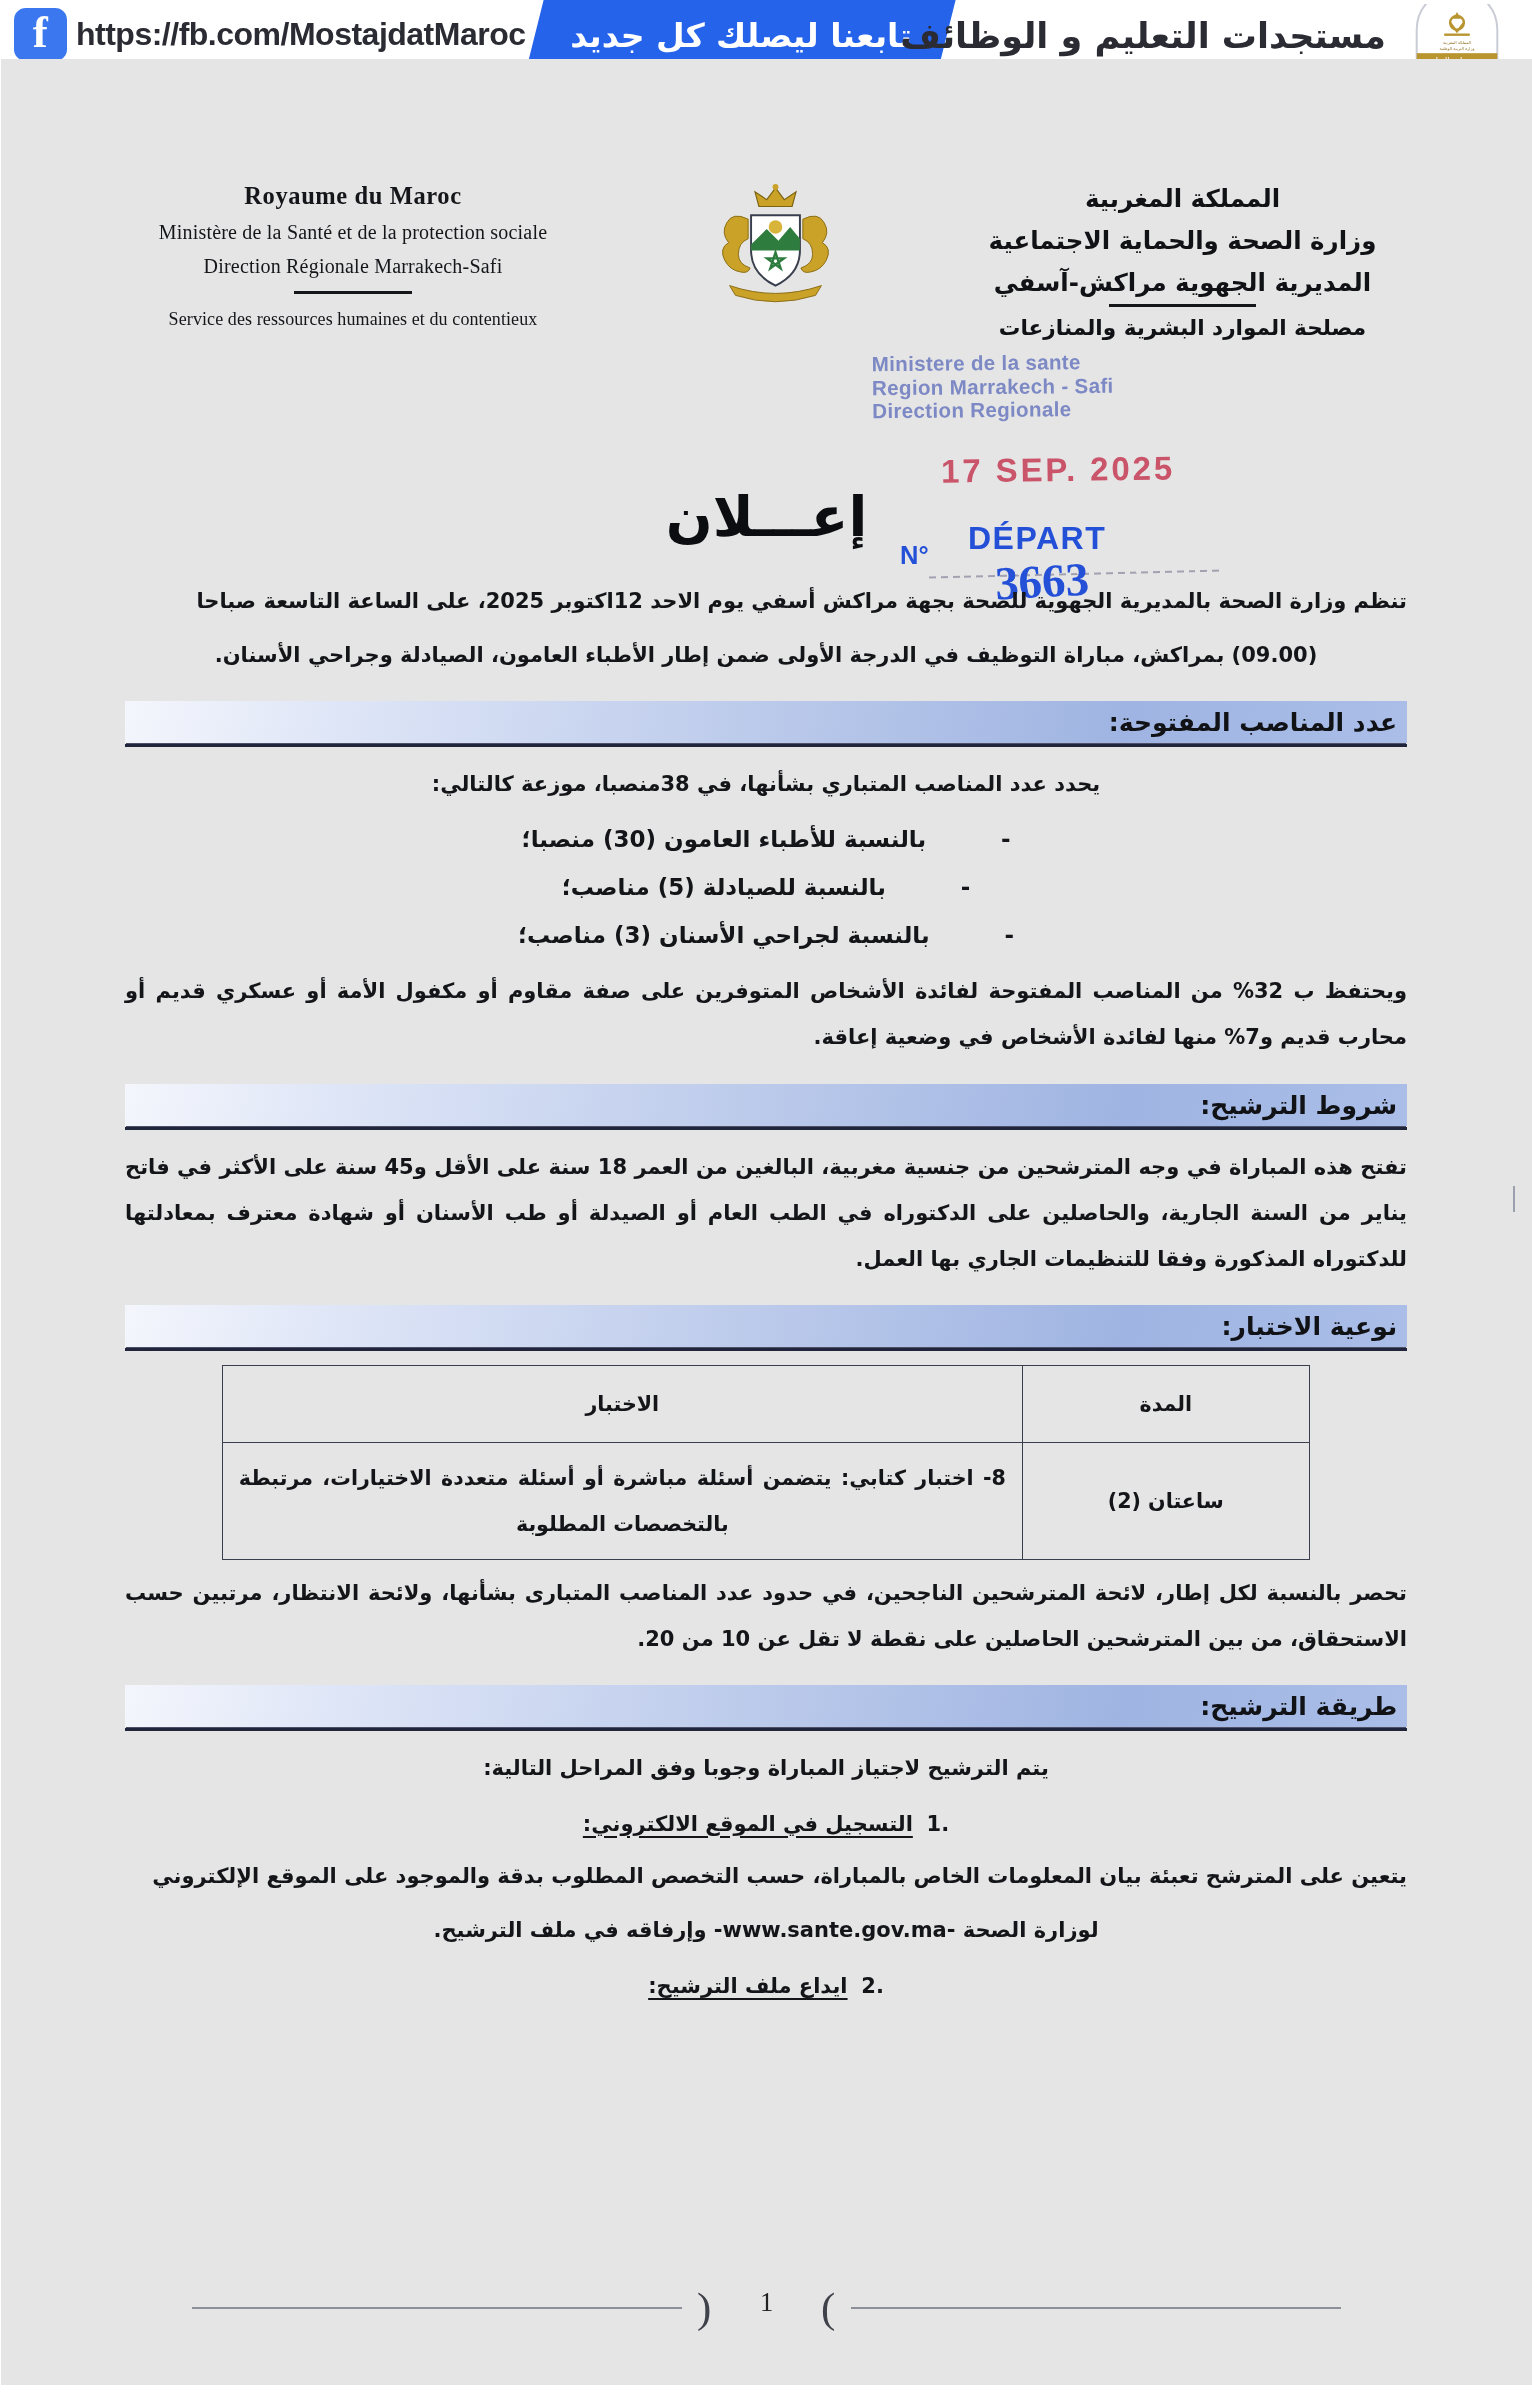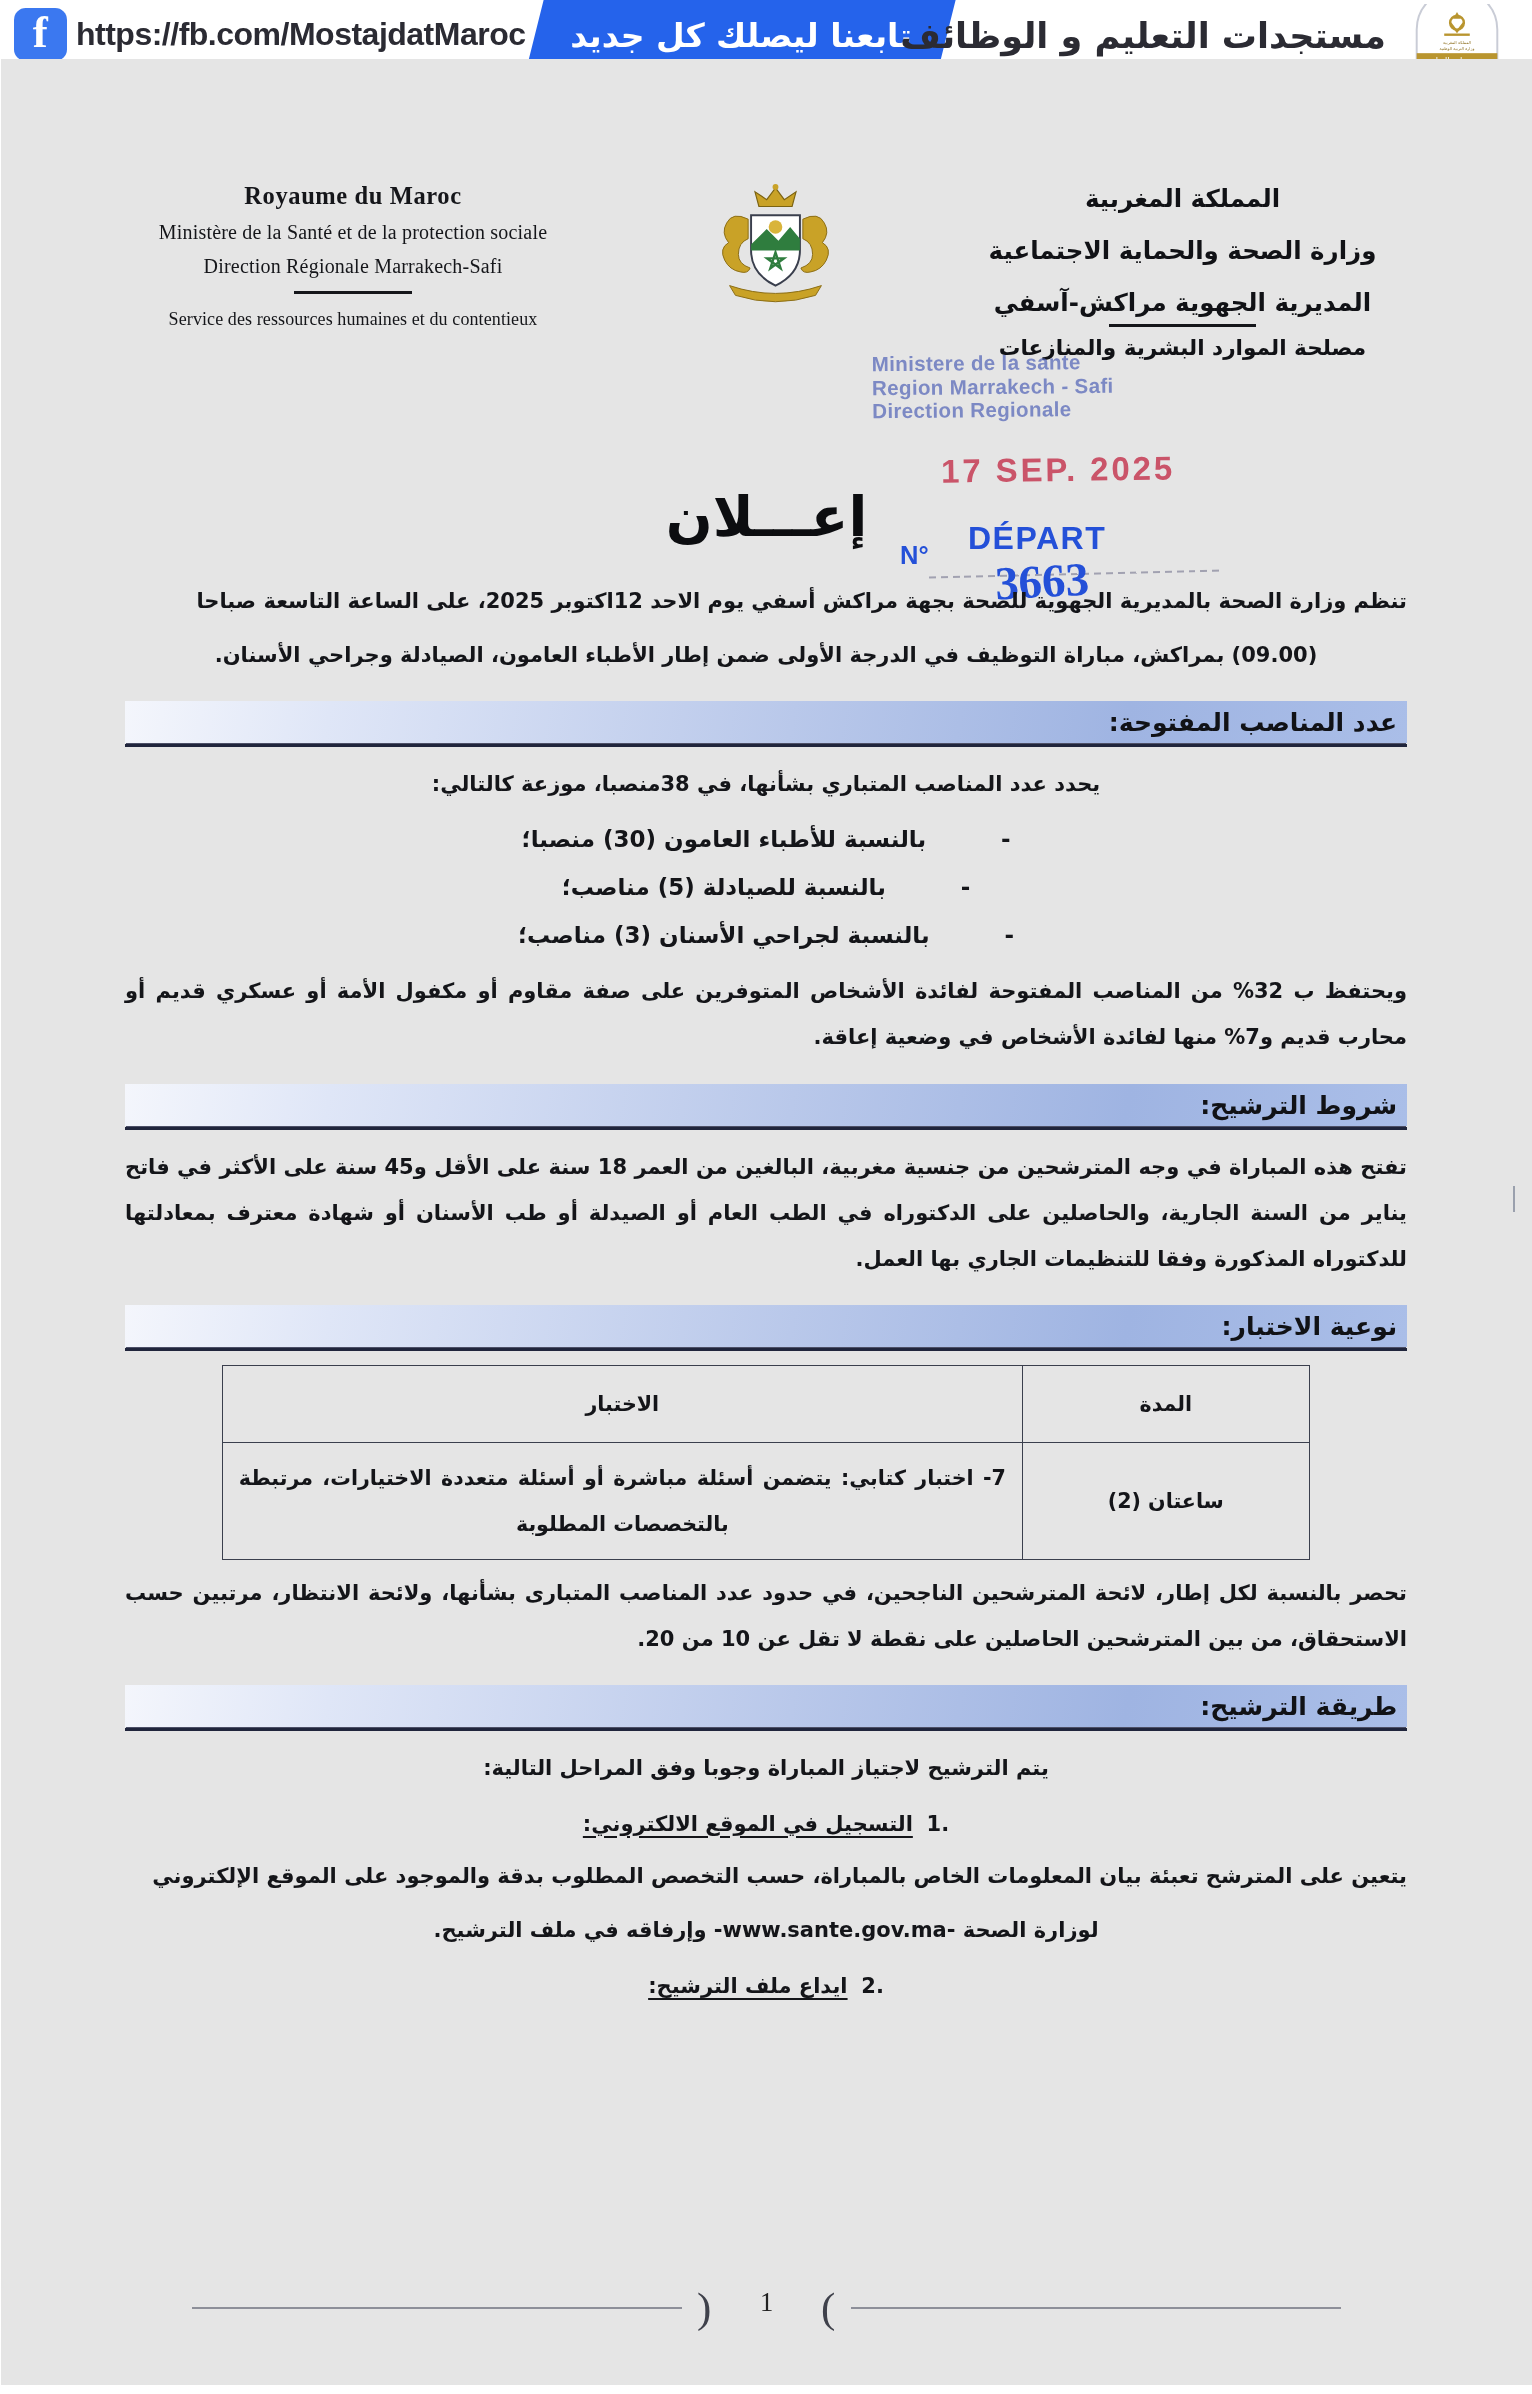--- a/index.html
+++ b/index.html
@@ -79,7 +79,7 @@
     font-weight:bold;
   }
   .ar-royaume{ font-size:24.5px; }
-  .ar-line{ font-size:24.5px; margin-top:23px; }
+  .ar-line{ font-size:24.5px; margin-top:13px; }
   .ar-rule{ width:147px; height:2.9px; background:#15161a; margin:6.9px auto 0 auto;}
   .ar-service{ font-size:21.6px; margin-top:7.8px;}
 

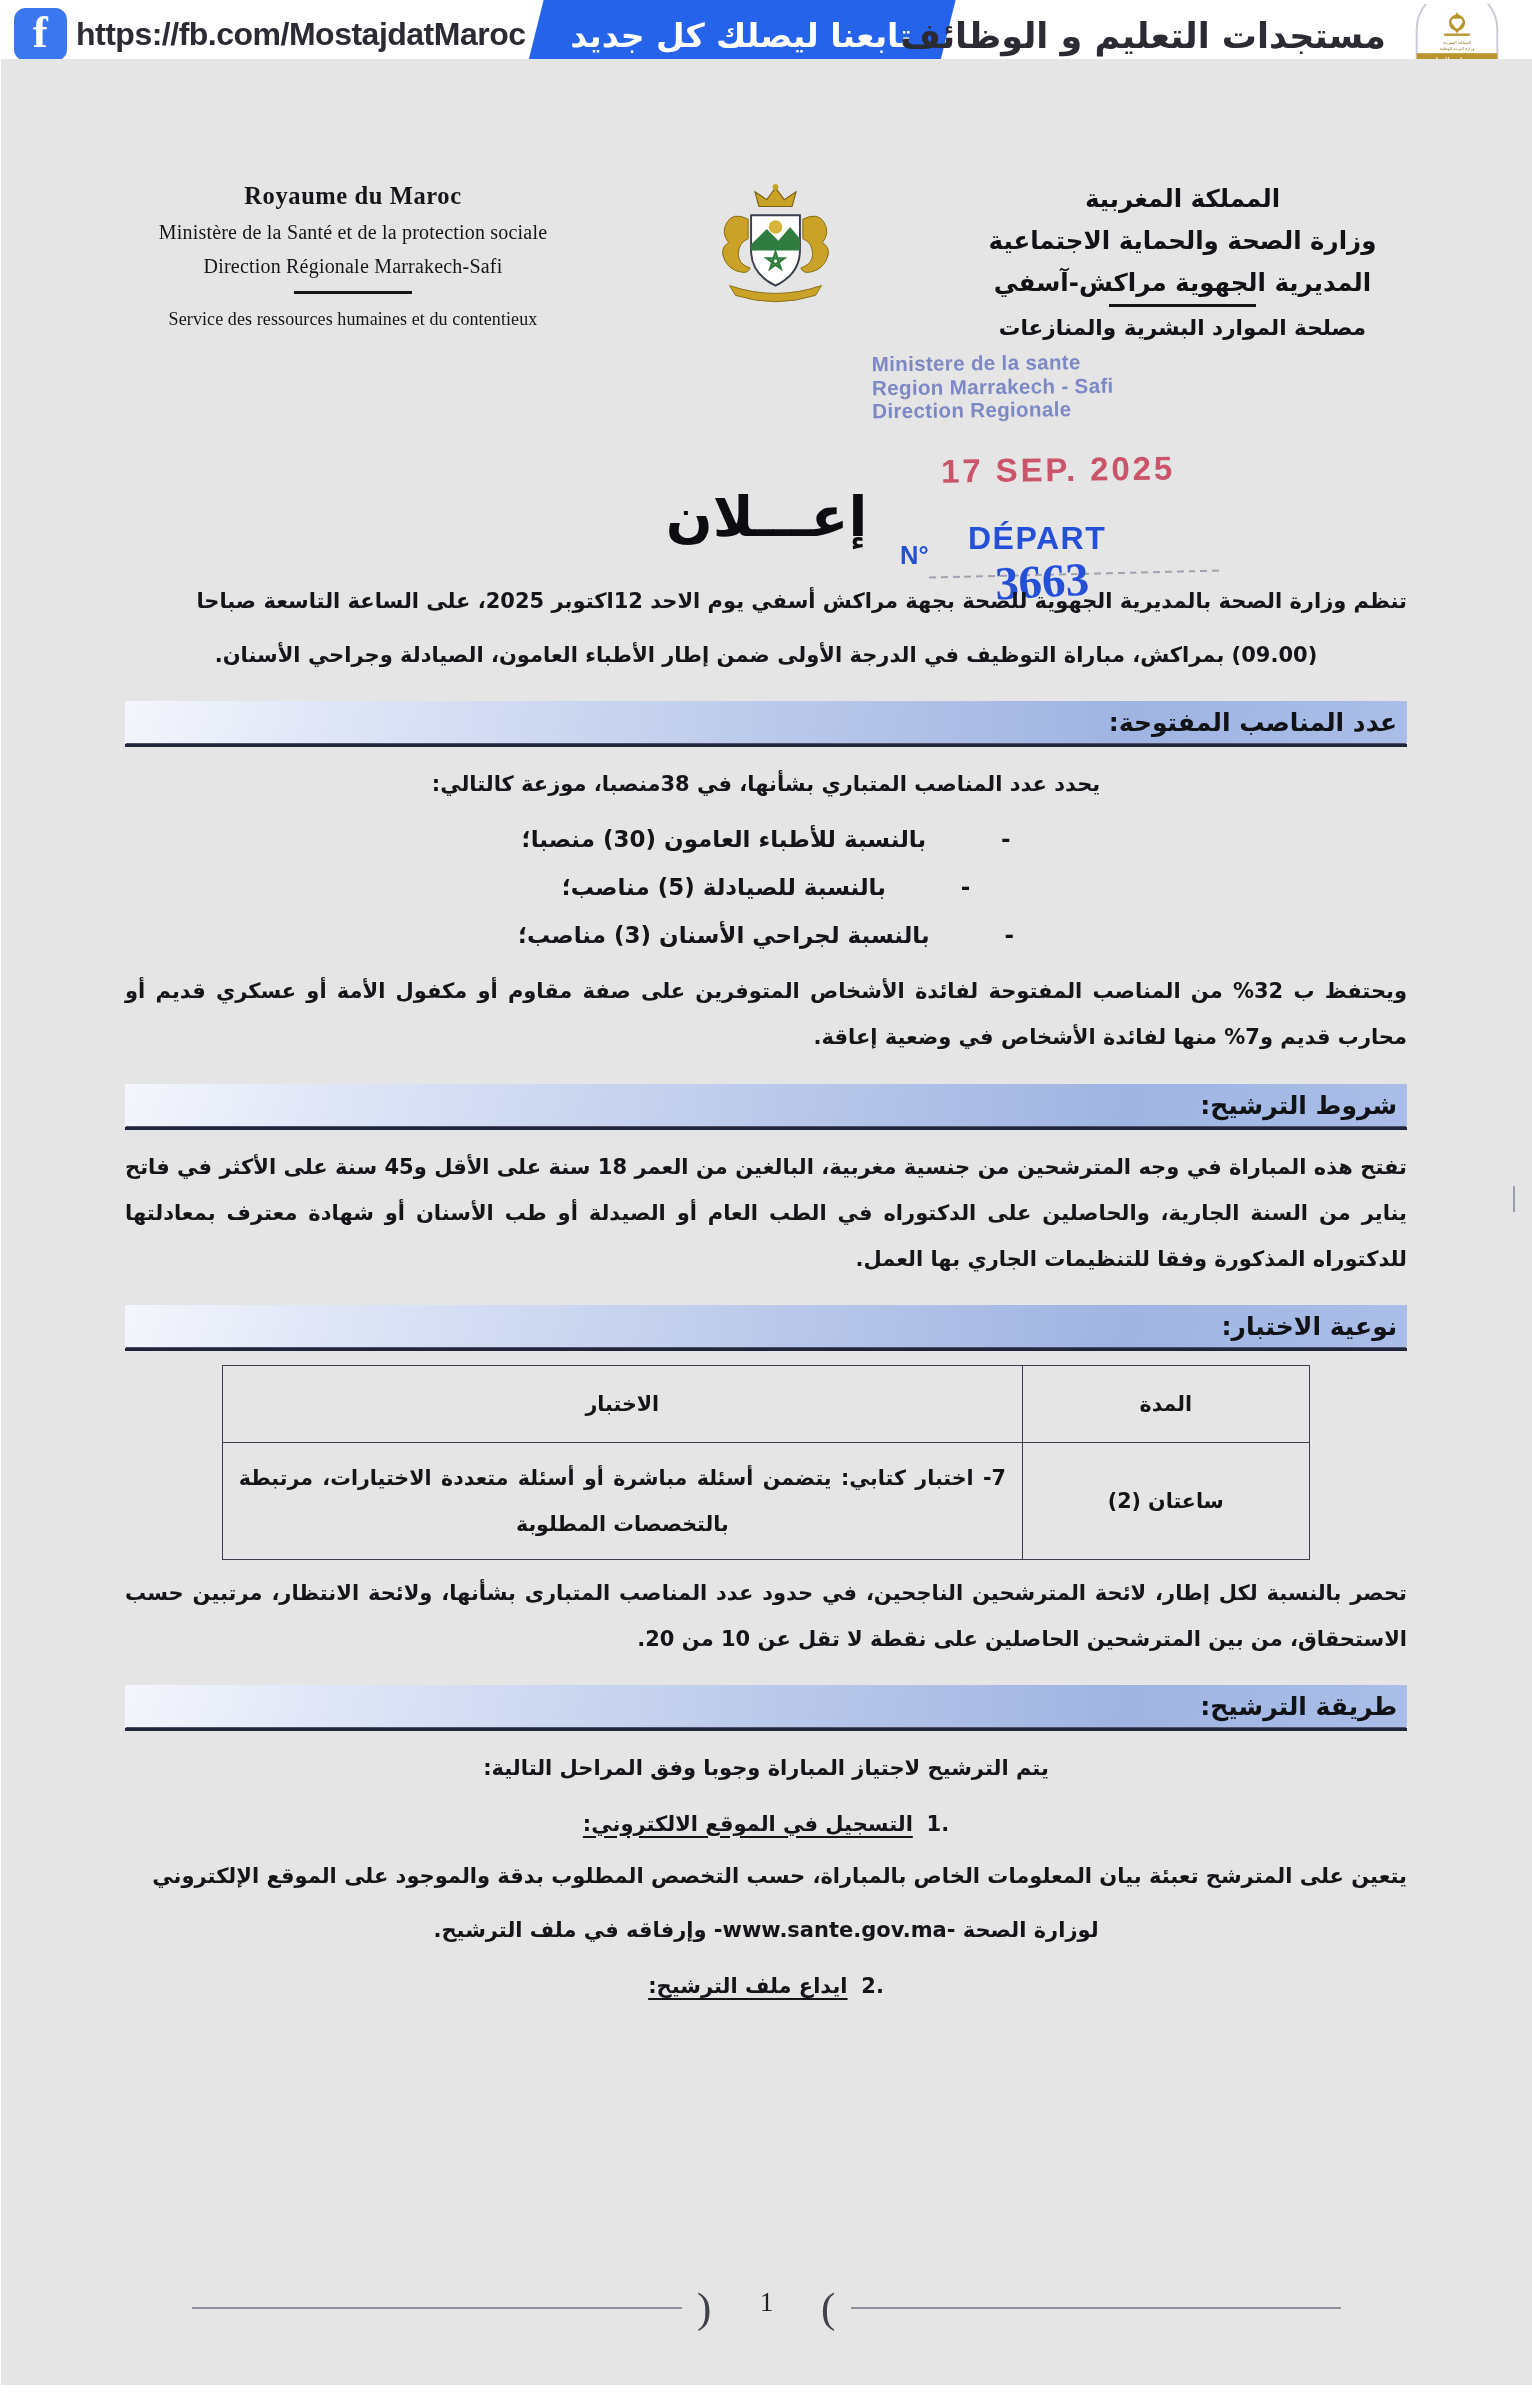--- a/index.html
+++ b/index.html
@@ -371,7 +371,7 @@
       <tbody>
         <tr>
           <td class="col-dur">ساعتان (2)</td>
-          <td class="cell-exam">7- اختبار كتابي: يتضمن أسئلة مباشرة أو أسئلة متعددة الاختيارات، مرتبطة بالتخصصات المطلوبة</td>
+          <td class="cell-exam">8- اختبار كتابي: يتضمن أسئلة مباشرة أو أسئلة متعددة الاختيارات، مرتبطة بالتخصصات المطلوبة</td>
         </tr>
       </tbody>
     </table>

